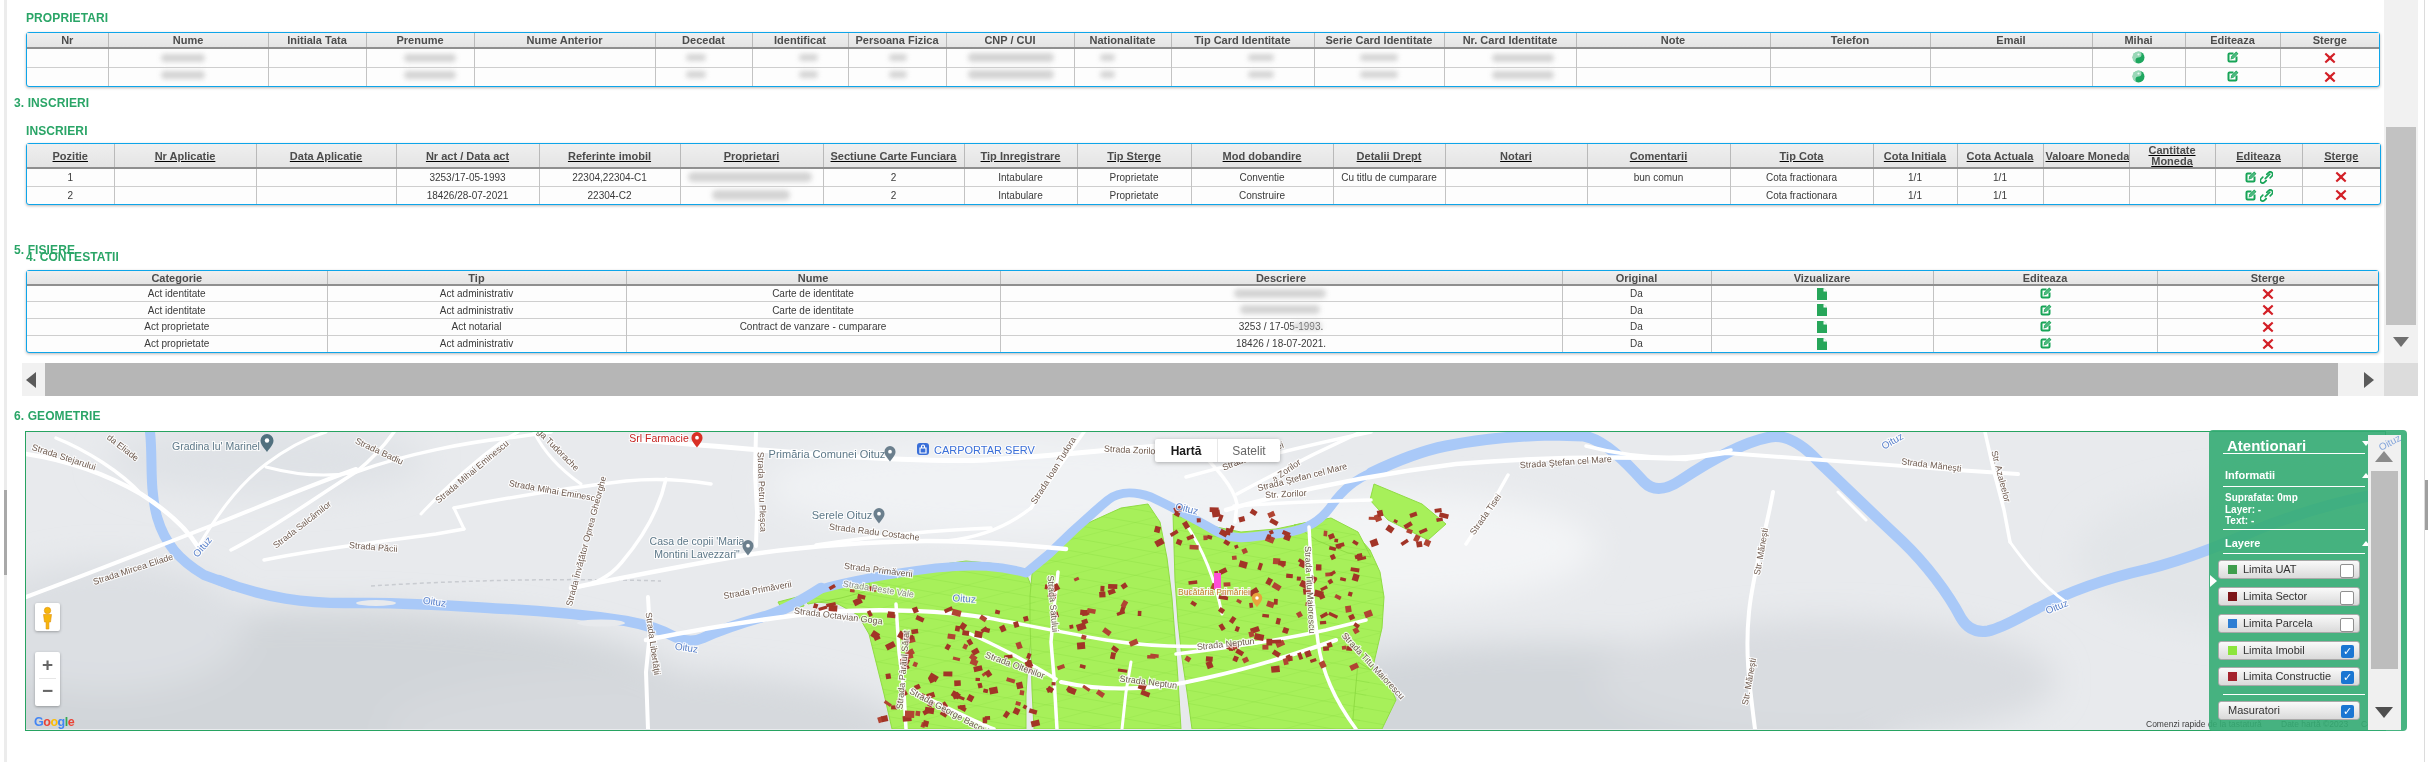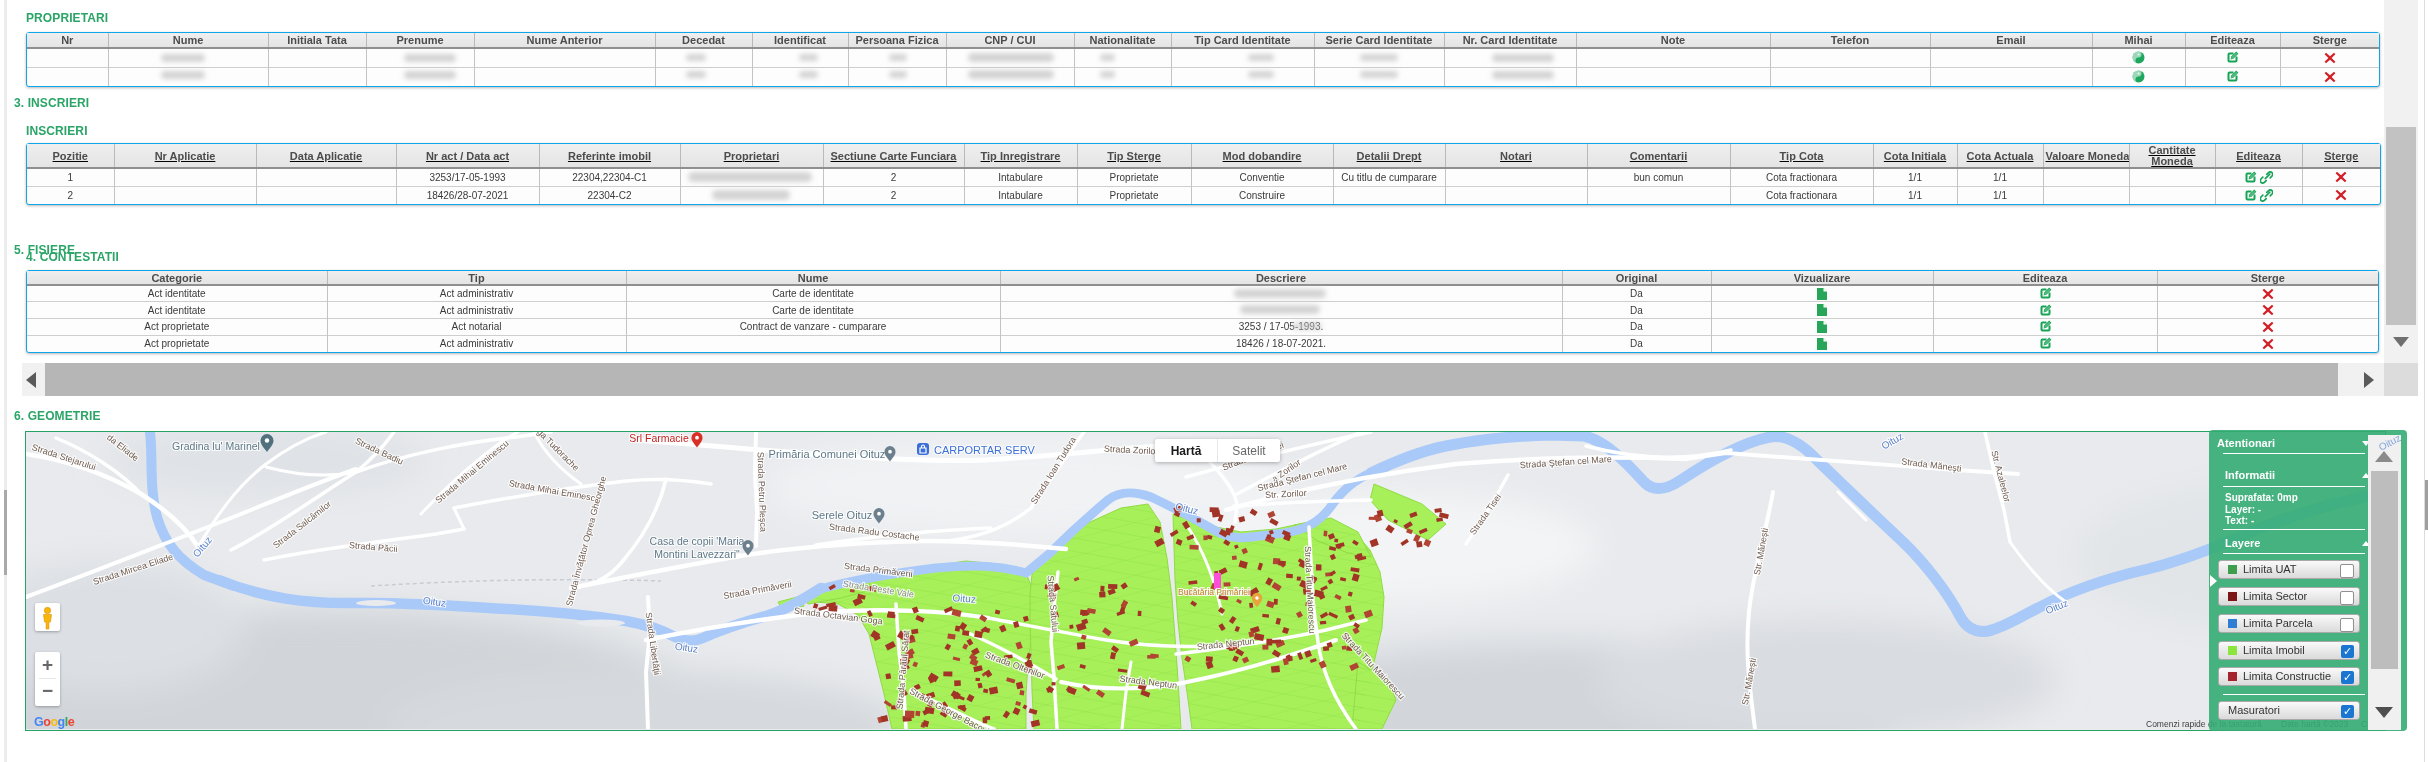--- a/index.html
+++ b/index.html
@@ -887,7 +887,7 @@
 <div style="position:absolute;left:8px;top:283px;font-size:12.5px;font-weight:700;z-index:5;letter-spacing:-0.5px;"><span style="color:#4285F4">G</span><span style="color:#EA4335">o</span><span style="color:#FBBC05">o</span><span style="color:#4285F4">g</span><span style="color:#34A853">l</span><span style="color:#EA4335">e</span></div>
 </div>
 <div style="position:absolute;left:2209px;top:430px;width:198px;height:301px;background:rgba(52,172,115,0.9);border-radius:4px;z-index:6;color:#fff;">
-<div style="position:absolute;left:8px;top:7px;font-size:11px;font-weight:bold;">Atentionari</div>
+<div style="position:absolute;left:18px;top:7px;font-size:15px;font-weight:bold;">Atentionari</div>
 <div style="position:absolute;left:153px;top:11px;width:0;height:0;border-left:4px solid transparent;border-right:4px solid transparent;border-top:5px solid #fff;"></div>
 <div style="position:absolute;left:14px;top:23px;width:142px;height:1px;background:#fff;"></div>
 <div style="position:absolute;left:16px;top:39px;font-size:11px;font-weight:bold;">Informatii</div>

